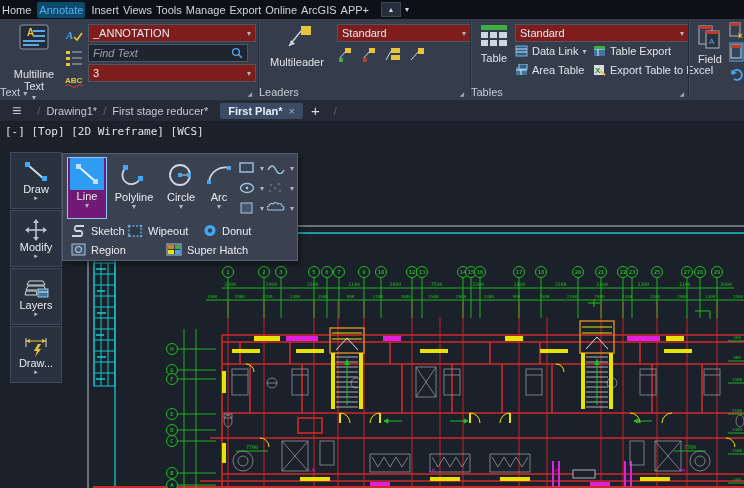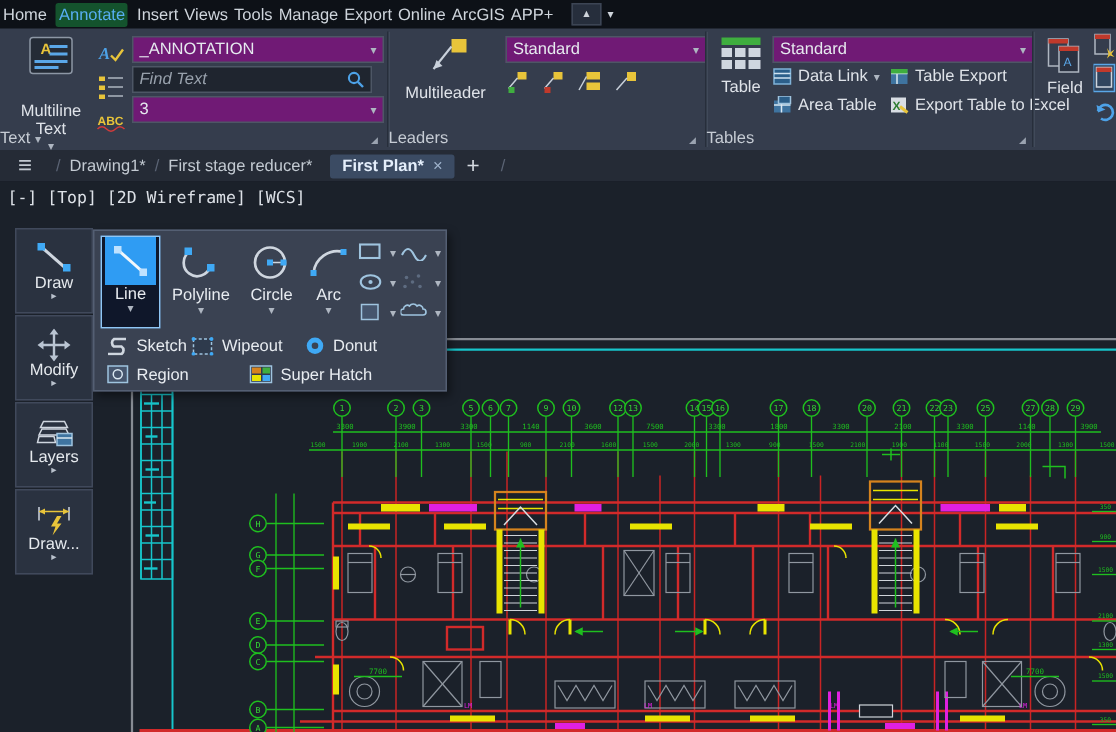--- a/index.html
+++ b/index.html
@@ -11,7 +11,7 @@
   .titlebar{left:0;top:0;width:744px;height:19px;background:#0d1117;
             display:flex;align-items:center;font-size:11px;color:#cfd5dc;}
   .menu-tab{padding:2px 2px;cursor:default;white-space:nowrap;}
-  .menu-tab.active{background:#14532d;color:#58aef2;border-radius:2px;margin:0 4px;}
+  .menu-tab.active{background:#0c4a6e;color:#58aef2;border-radius:2px;margin:0 4px;}
   .ovf-btn{width:18px;height:13px;background:#262e3c;border:1px solid #3c4554;
            margin-left:10px;display:flex;align-items:center;justify-content:center;
            font-size:7px;color:#cfd5dc;}

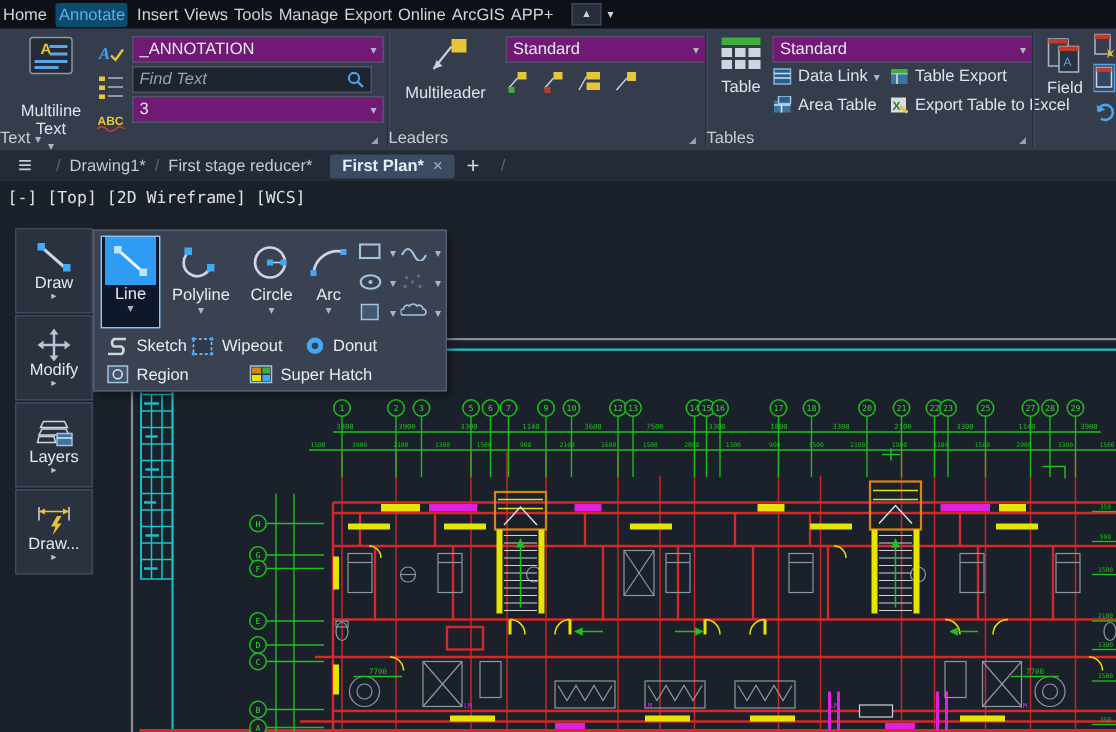--- a/index.html
+++ b/index.html
@@ -25,7 +25,7 @@
   .launcher{position:absolute;bottom:3px;font-size:6px;color:#9aa3b0;}
   .bigbtn{position:absolute;display:flex;flex-direction:column;align-items:center;
           font-size:11px;color:#dfe3e9;line-height:12px;text-align:center;cursor:default;}
-  .dd{position:absolute;height:16px;background:#701a75;border:1px solid #4d5665;
+  .dd{position:absolute;height:16px;background:#7f1d1d;border:1px solid #4d5665;
       display:flex;align-items:center;font-size:11px;color:#e6eaef;padding:0 4px;}
   .dd .arrow{margin-left:auto;font-size:8px;color:#aeb6c1;}
   .findwrap{position:absolute;height:16px;background:#1f252f;border:1px solid #4d5665;

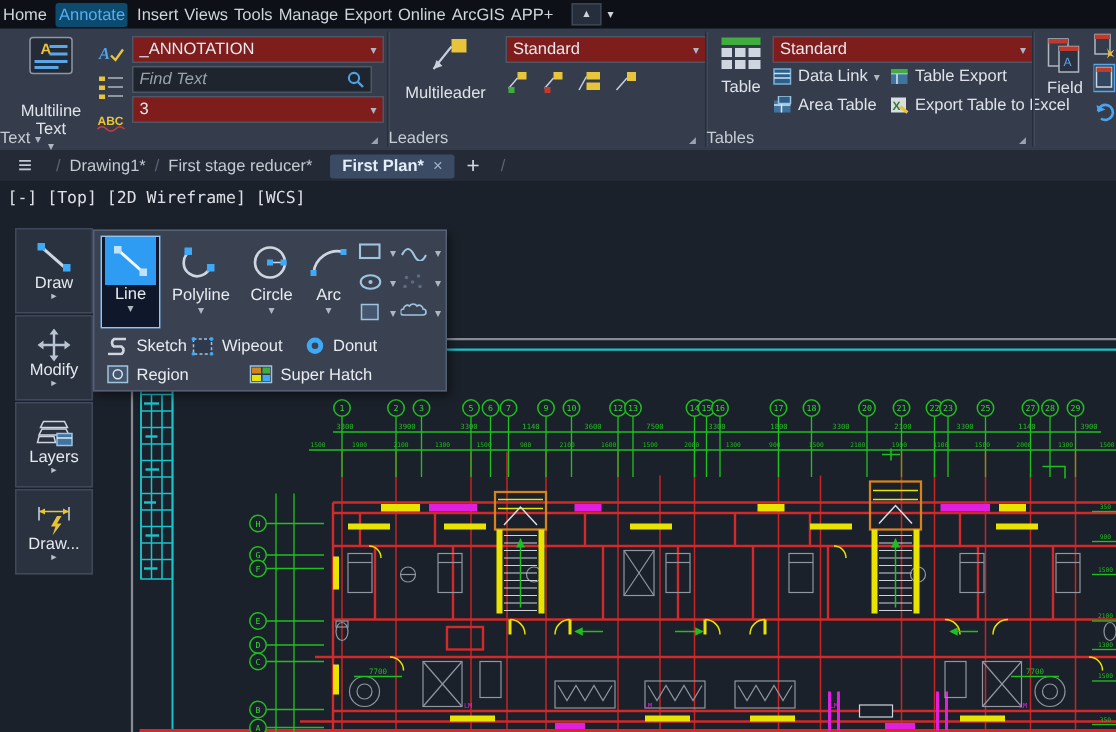--- a/index.html
+++ b/index.html
@@ -64,7 +64,7 @@
   .tool{position:absolute;display:flex;flex-direction:column;align-items:center;
         line-height:12px;cursor:default;}
   .tool .drop8{line-height:7px;}
-  .tile-selected{border:1px solid #8fc6f5;background:#0f172a;}
+  .tile-selected{border:1px solid #8fc6f5;background:#701a75;}
   .tile-selected .iconbox{background:#2f9cf3;}
   .iconbox{width:34px;height:32px;display:flex;align-items:center;justify-content:center;}
   .minirow{position:absolute;display:flex;align-items:center;gap:5px;white-space:nowrap;}

